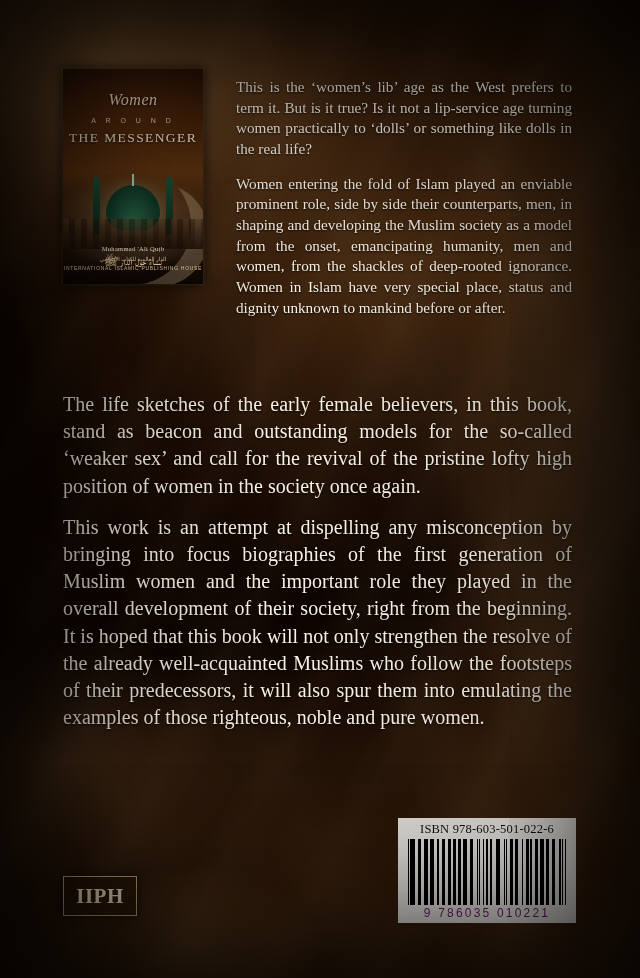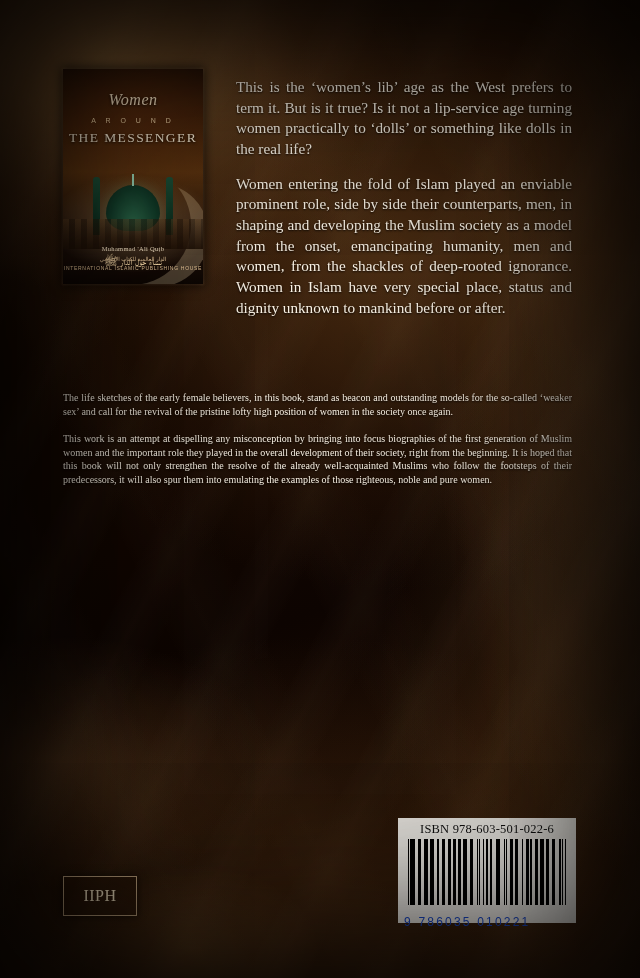--- a/index.html
+++ b/index.html
@@ -229,7 +229,7 @@
     top: 0;
     width: 509px;
     color: #fbf3e6;
-    font-size: 10px;
+    font-size: 20px;
     line-height: 1.36;
     text-align: justify;
     text-shadow: 0 1px 2px rgba(0,0,0,0.85);

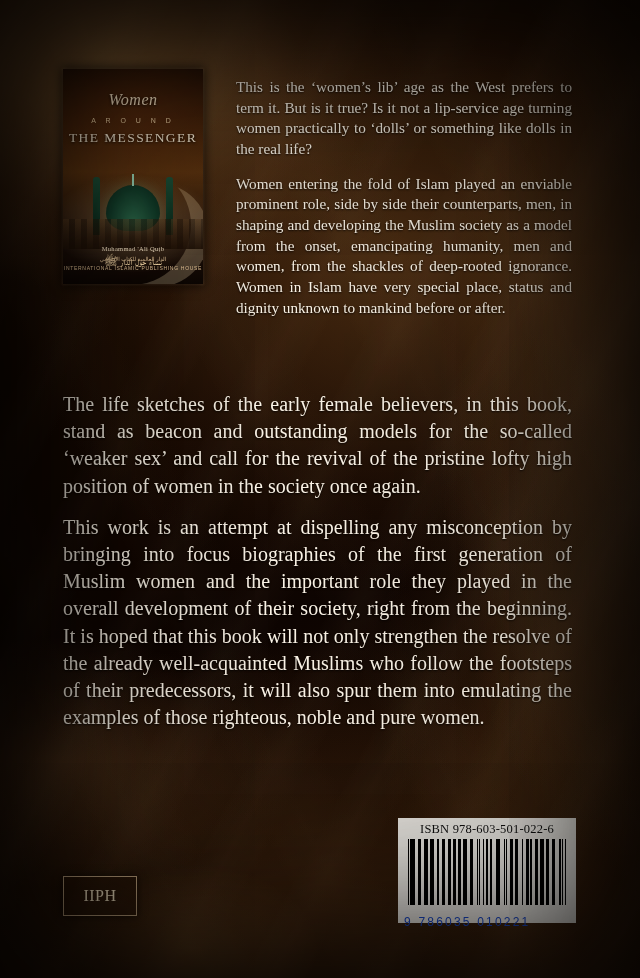--- a/index.html
+++ b/index.html
@@ -296,8 +296,8 @@
     justify-content: center;
     color: #ffeecd;
     font-family: "Liberation Serif", serif;
-    font-weight: normal;
-    font-size: 16px;
+    font-weight: bold;
+    font-size: 21px;
     letter-spacing: 0.5px;
     background: rgba(40,20,6,0.35);
     box-shadow: 0 0 8px rgba(0,0,0,0.6);

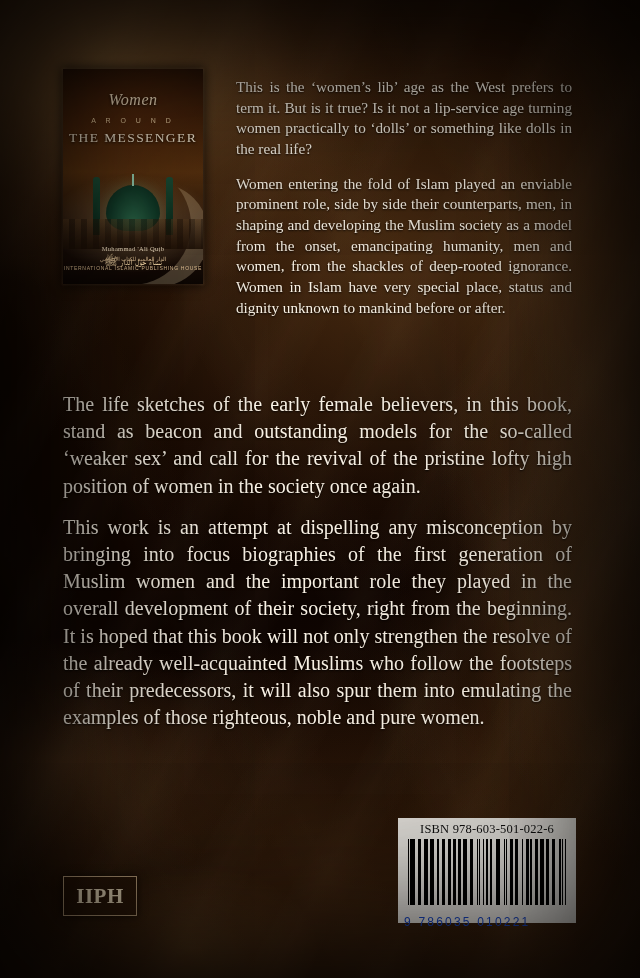--- a/index.html
+++ b/index.html
@@ -276,11 +276,12 @@
     height: 100%;
   }
   .barnum {
+    text-align: center;
     font-family: "Liberation Sans", sans-serif;
     font-size: 12px;
     letter-spacing: 2.2px;
-    color: #1d4ed8;
-    margin-top: 10px;
+    color: #701a75;
+    margin-top: 1px;
   }
 
   

